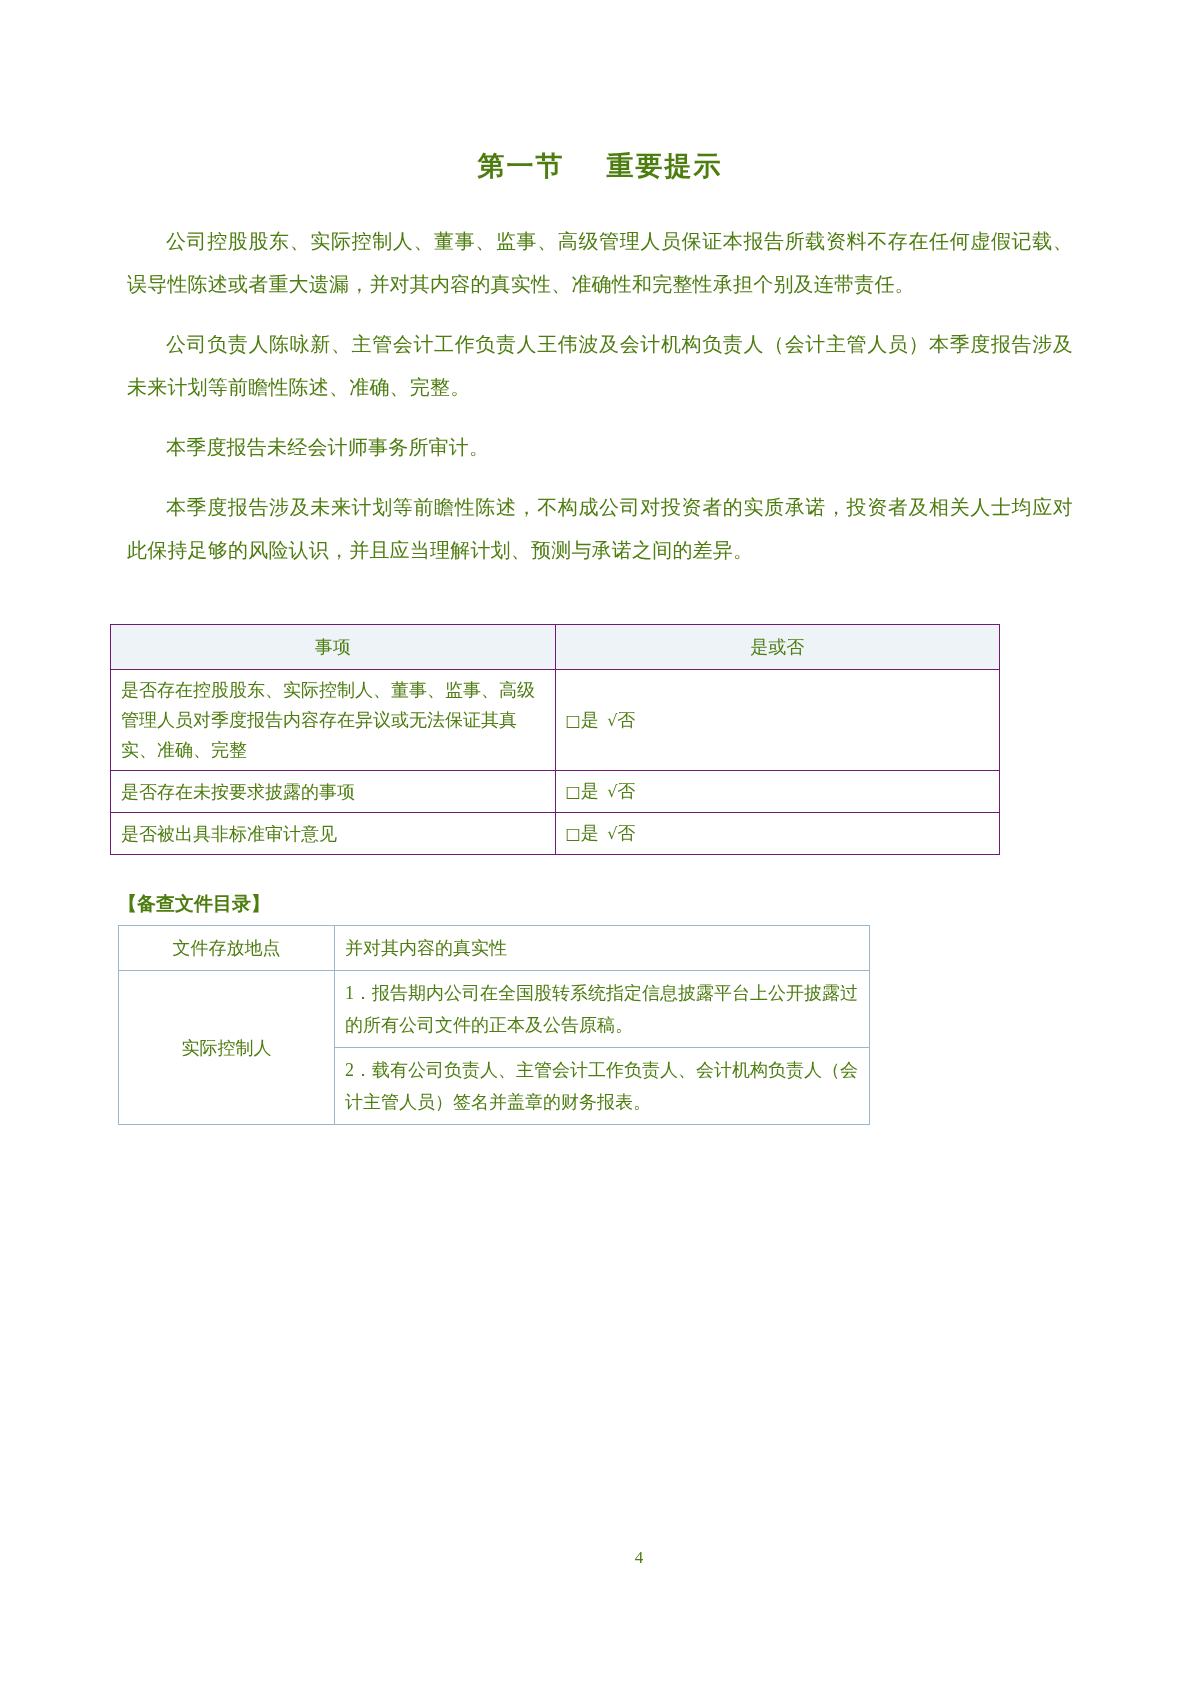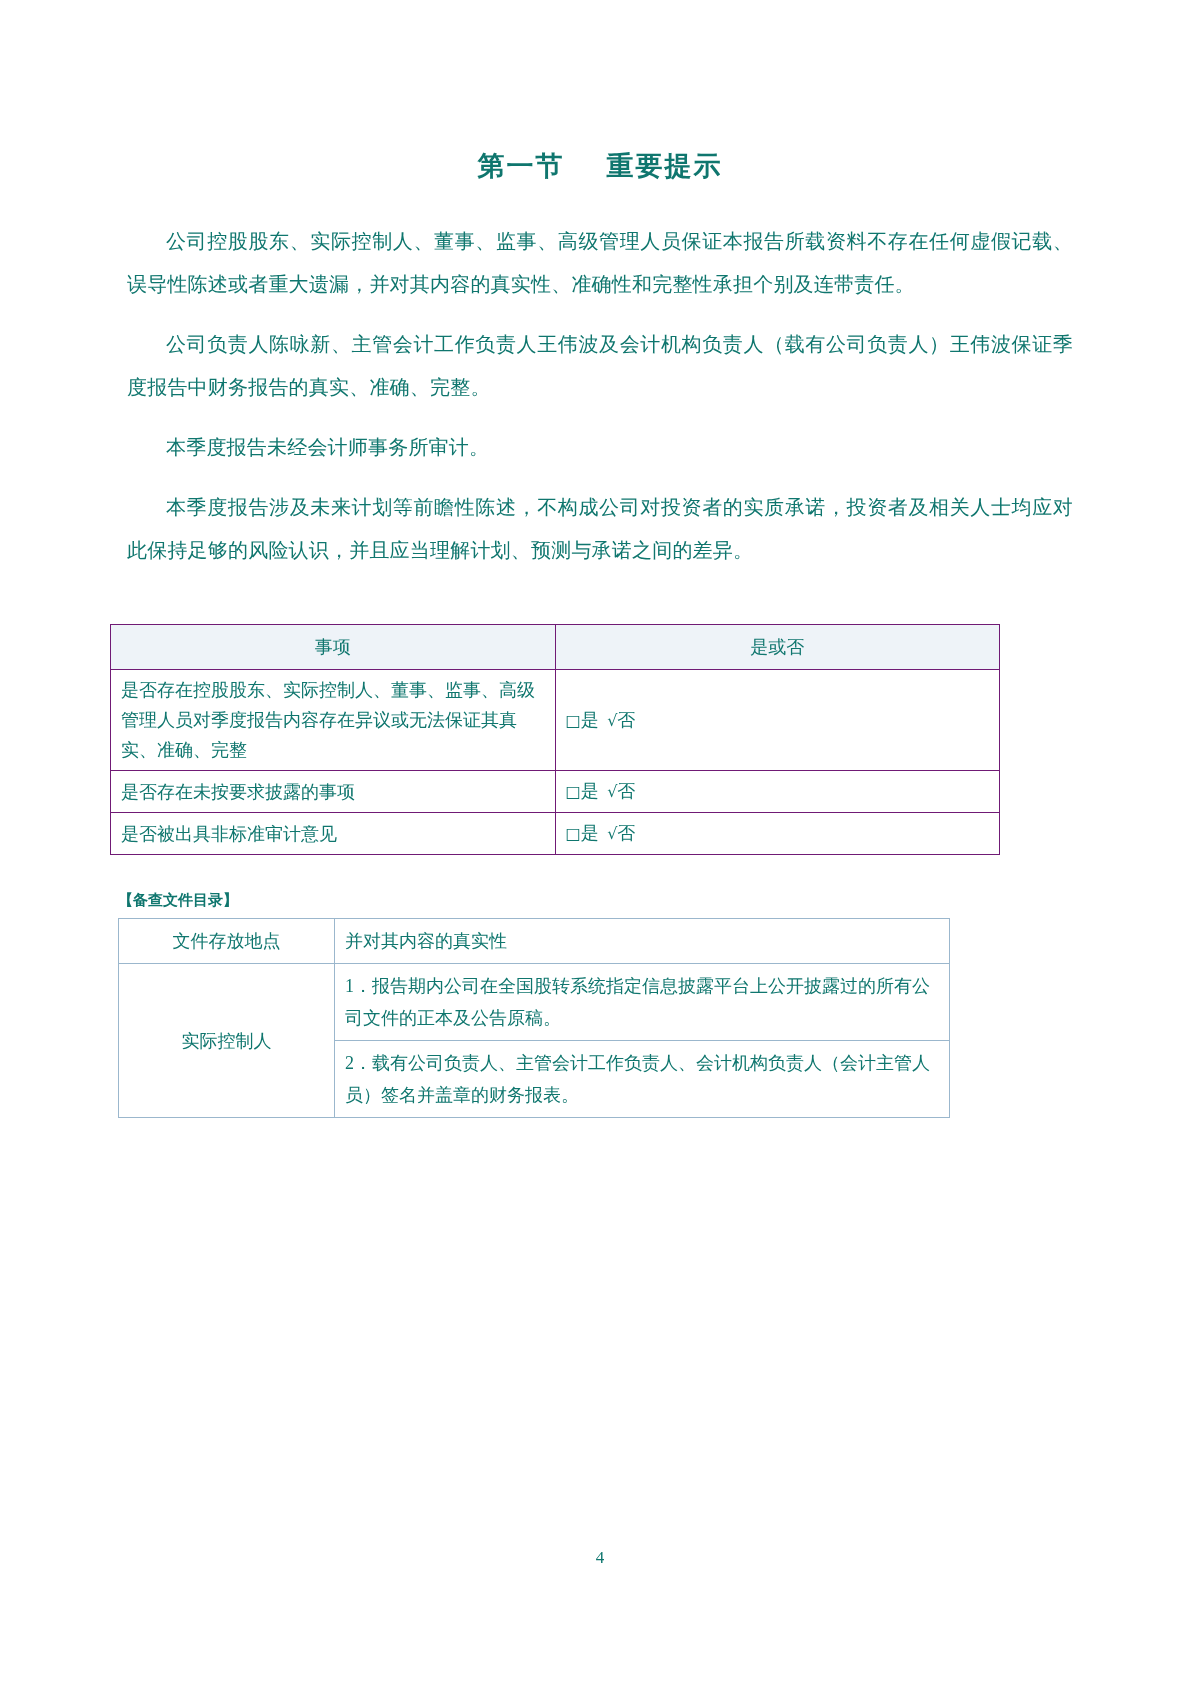--- a/index.html
+++ b/index.html
@@ -15,7 +15,8 @@
     position: relative;
     box-sizing: border-box;
     font-family: "Liberation Serif", "DejaVu Serif", serif;
-    color: #0f766e;
+    color: #4d7c0f;
+    padding-left: 39px;
   }
   .content {
     position: absolute;

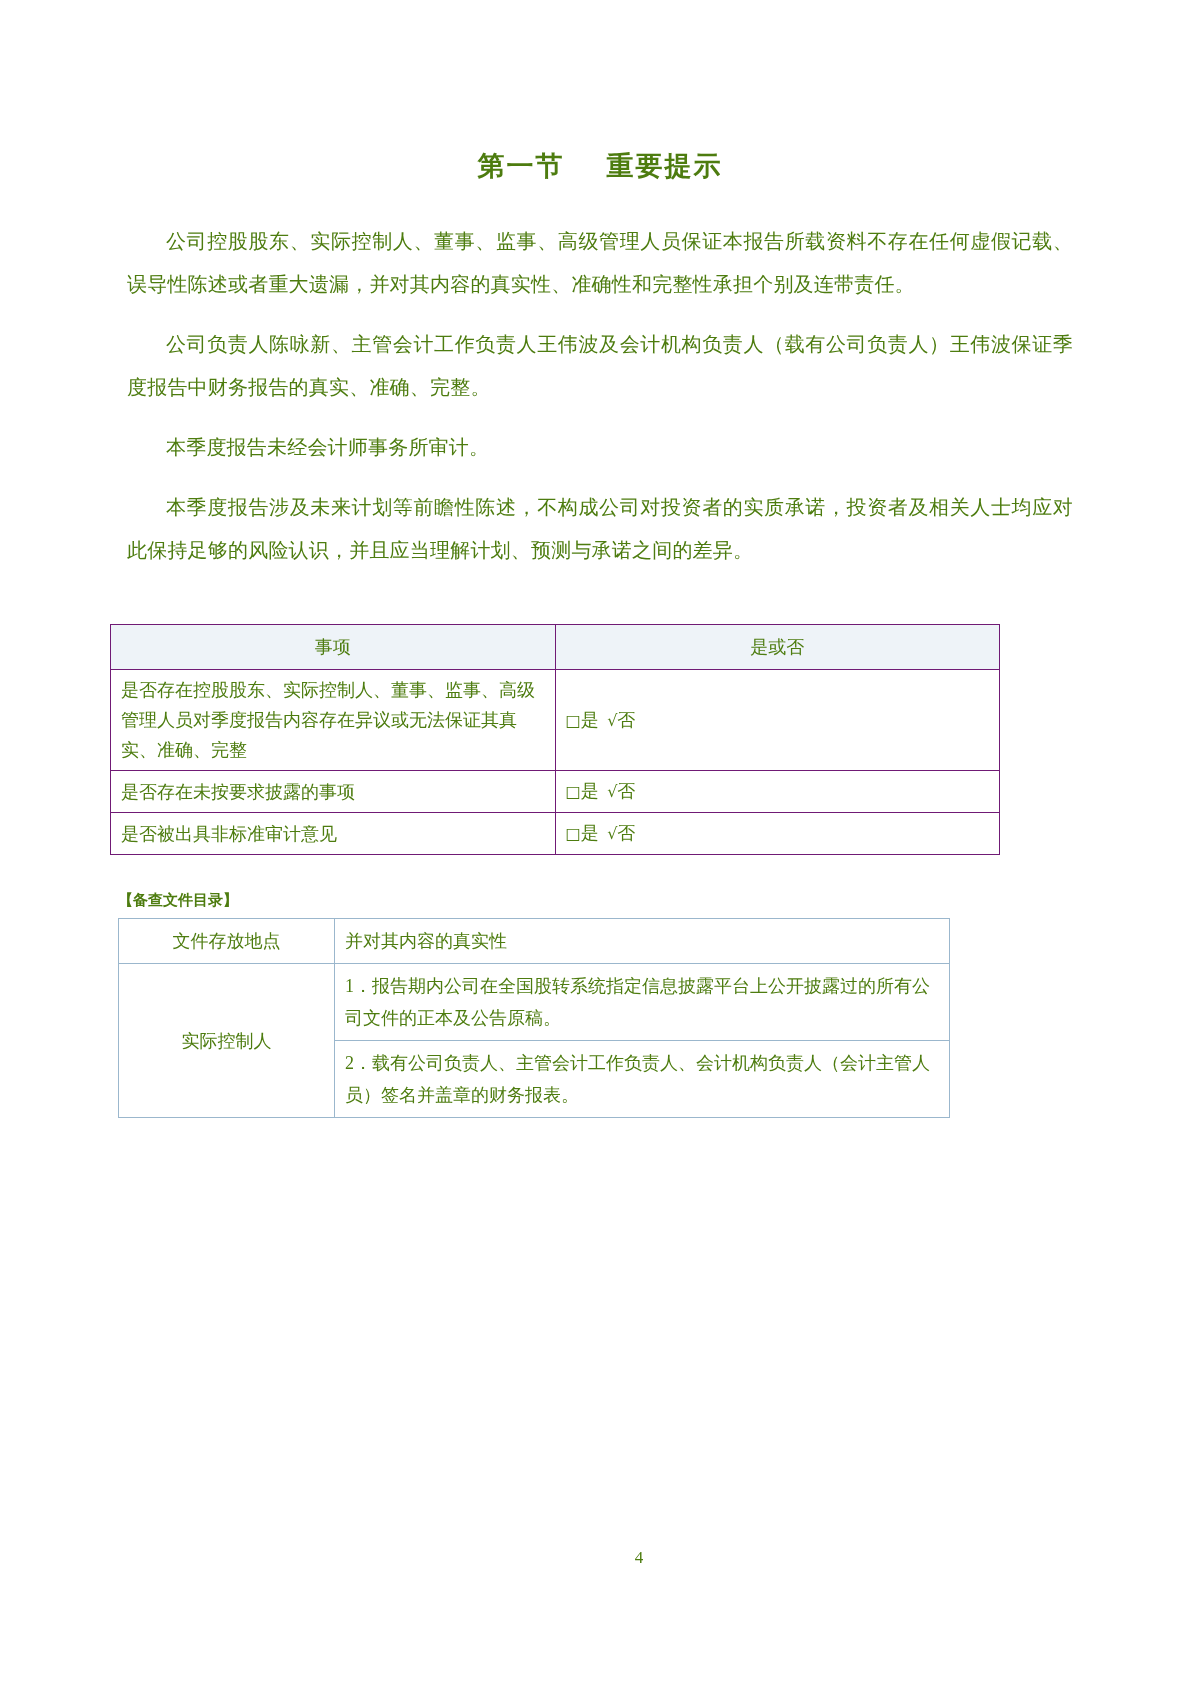--- a/index.html
+++ b/index.html
@@ -137,7 +137,7 @@
 
     <div class="para-block">
       <p class="para">公司控股股东、实际控制人、董事、监事、高级管理人员保证本报告所载资料不存在任何虚假记载、误导性陈述或者重大遗漏，并对其内容的真实性、准确性和完整性承担个别及连带责任。</p>
-      <p class="para">公司负责人陈咏新、主管会计工作负责人王伟波及会计机构负责人（载有公司负责人）王伟波保证季度报告中财务报告的真实、准确、完整。</p>
+      <p class="para">公司负责人陈咏新、主管会计工作负责人王伟波及会计机构负责人（会计主管人员）本季度报告涉及未来计划等前瞻性陈述、准确、完整。</p>
       <p class="para">本季度报告未经会计师事务所审计。</p>
       <p class="para">本季度报告涉及未来计划等前瞻性陈述，不构成公司对投资者的实质承诺，投资者及相关人士均应对此保持足够的风险认识，并且应当理解计划、预测与承诺之间的差异。</p>
     </div>

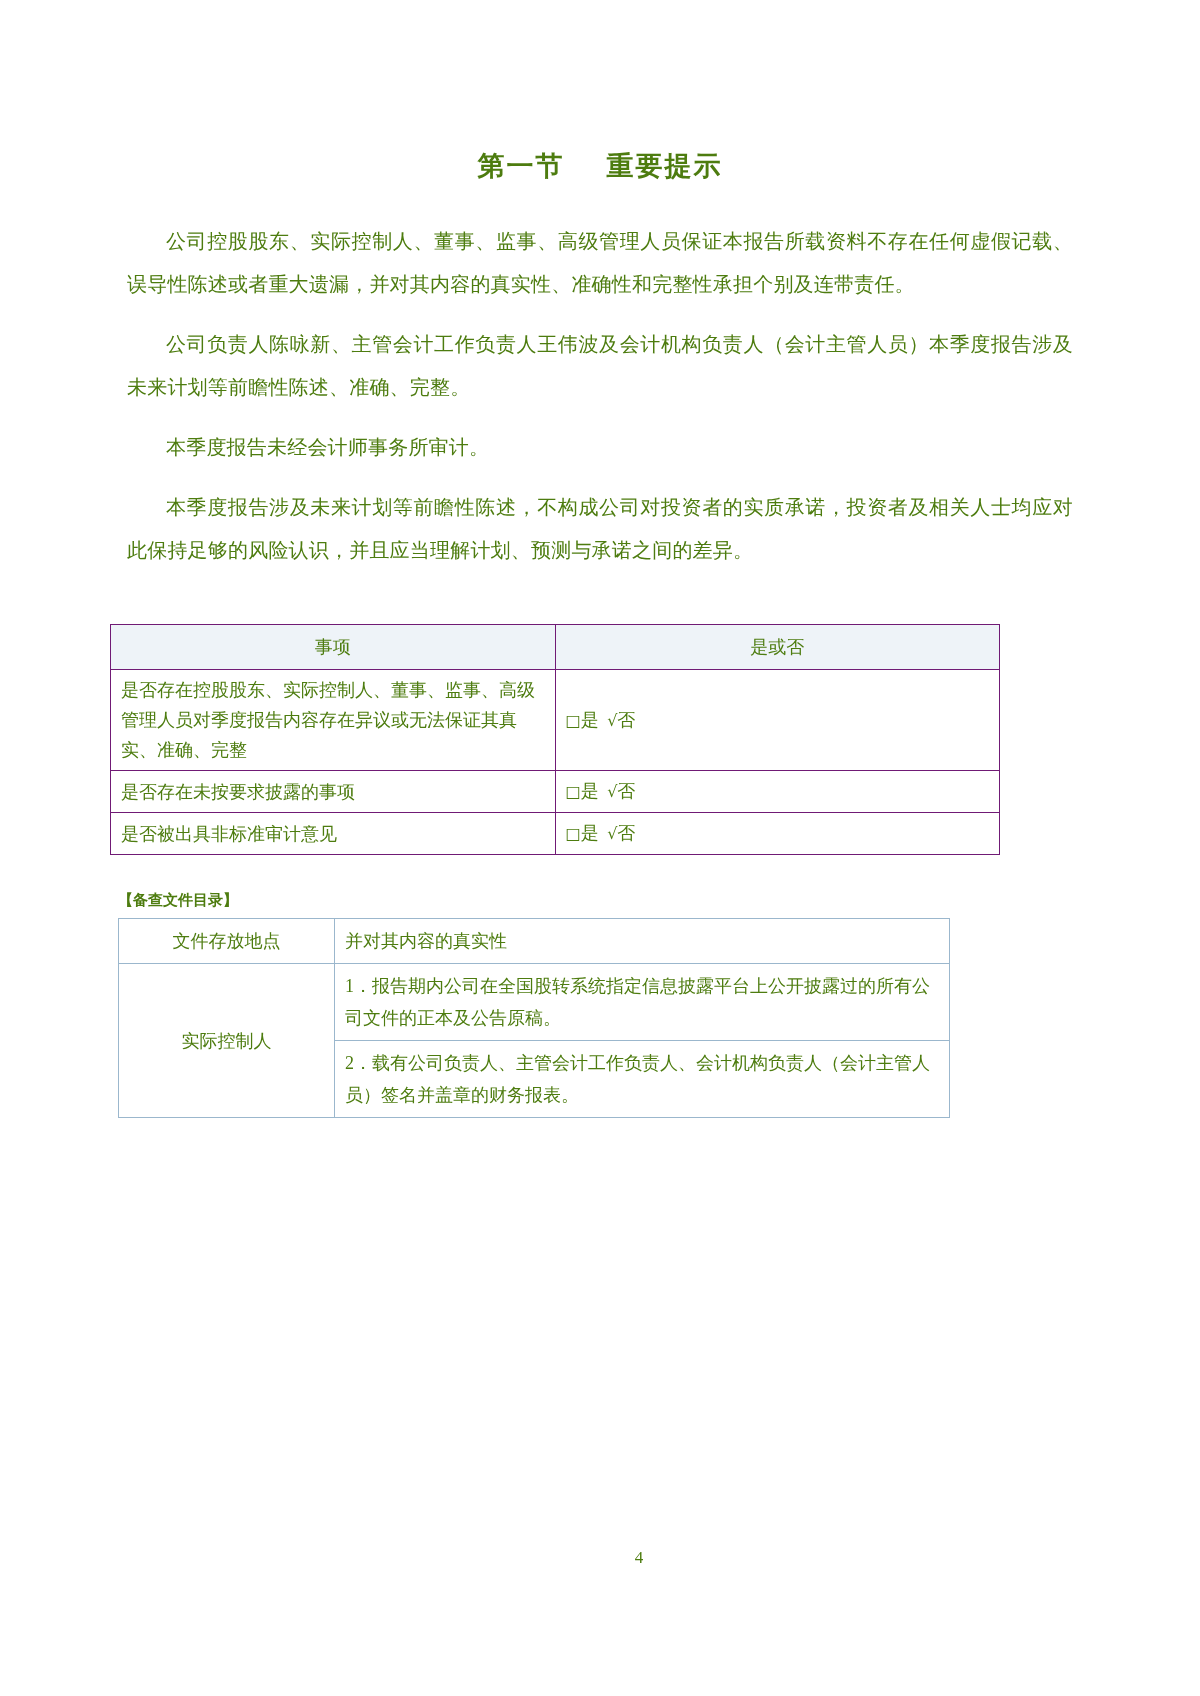--- a/index.html
+++ b/index.html
@@ -89,7 +89,7 @@
     font-size: 16px;
   }
   .section-label {
-    font-size: 15px;
+    font-size: 19px;
     font-weight: bold;
     margin-top: 36px;
     margin-bottom: 8px;

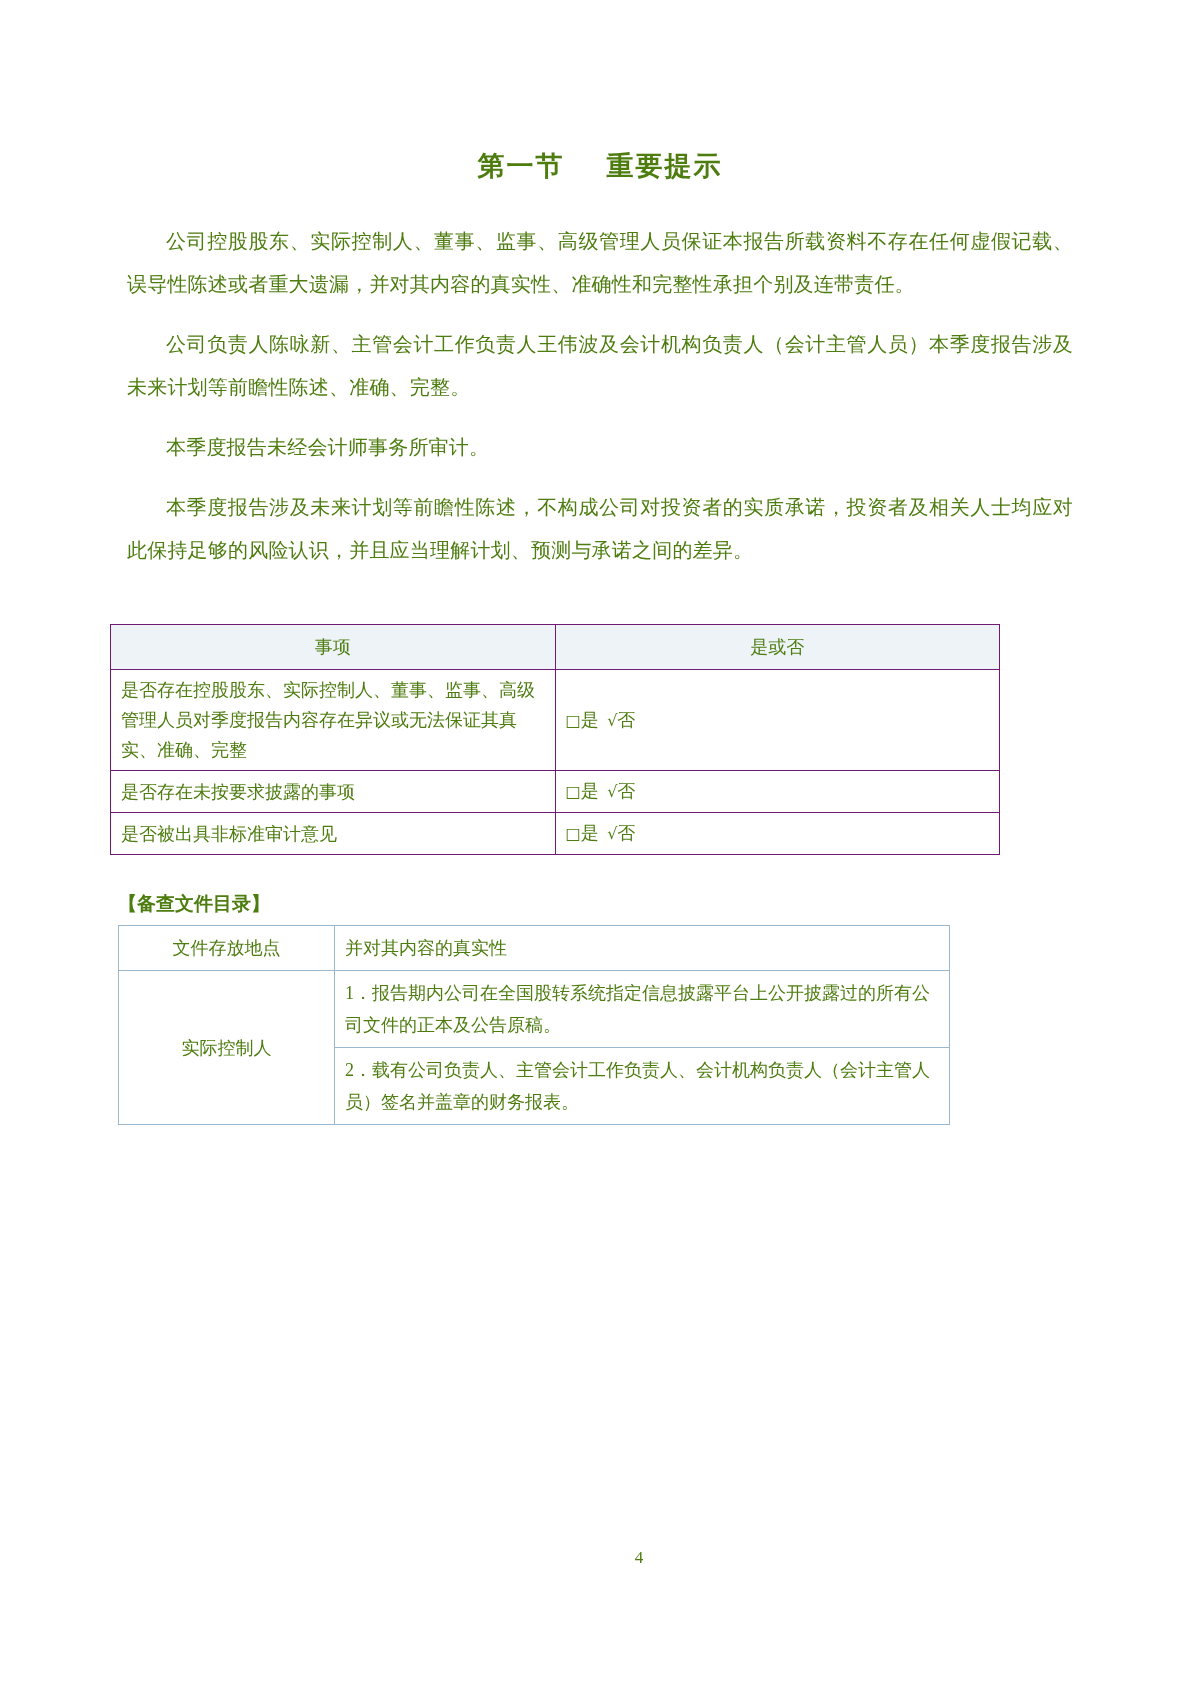--- a/index.html
+++ b/index.html
@@ -98,7 +98,7 @@
   }
   table.files {
     border-collapse: collapse;
-    width: 832px;
+    width: 752px;
     margin-left: 8px;
     table-layout: fixed;
   }

